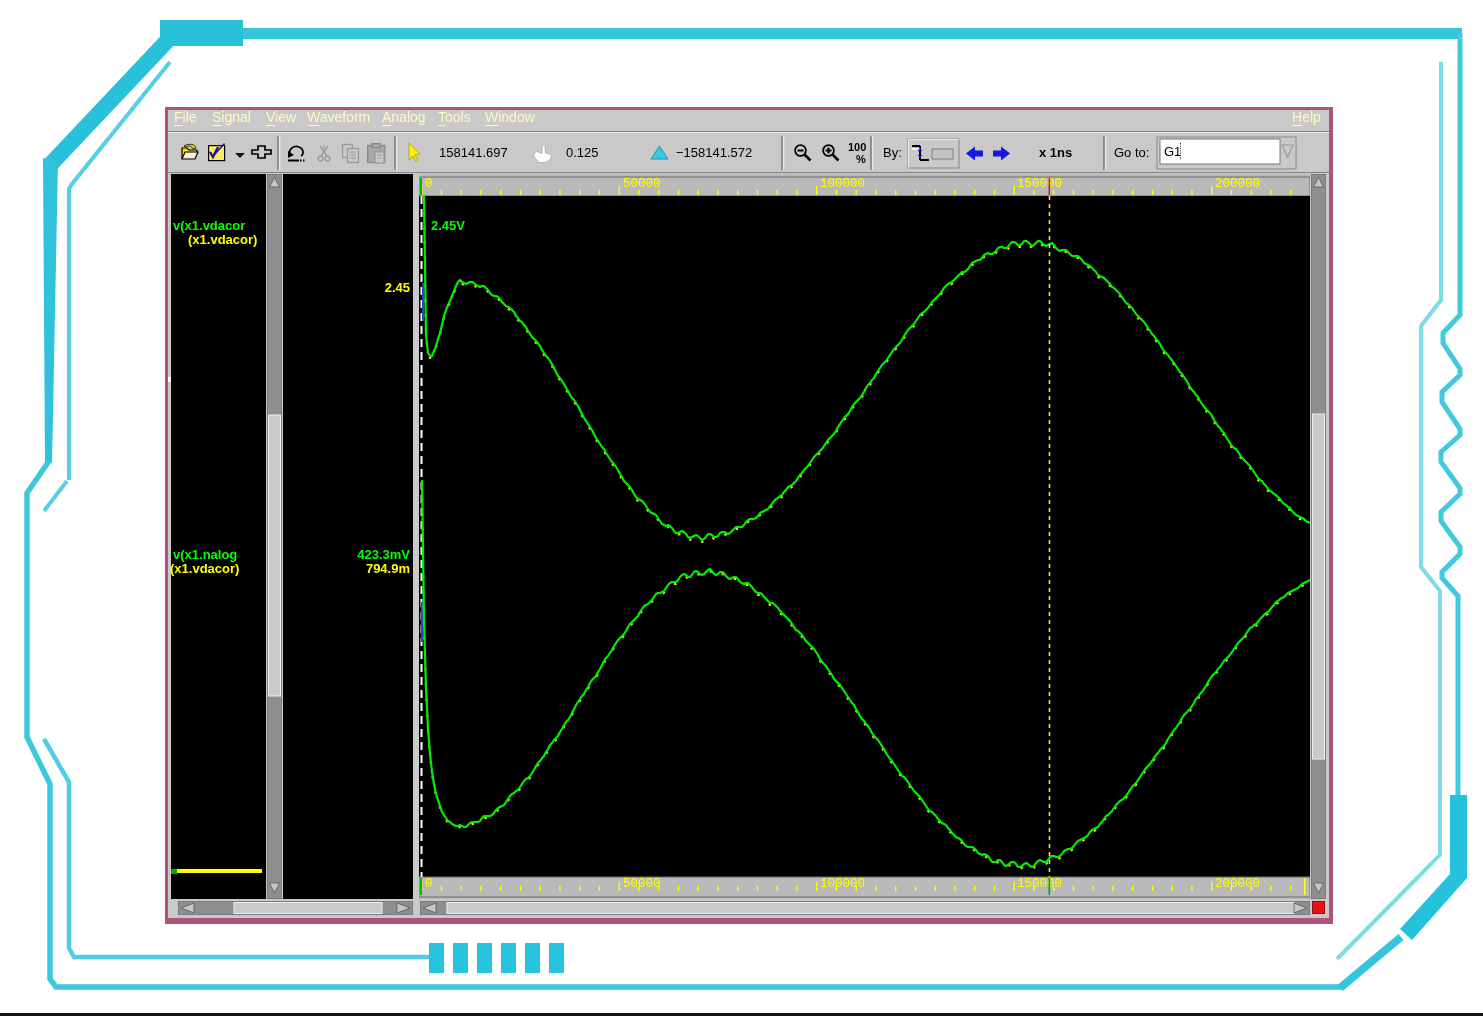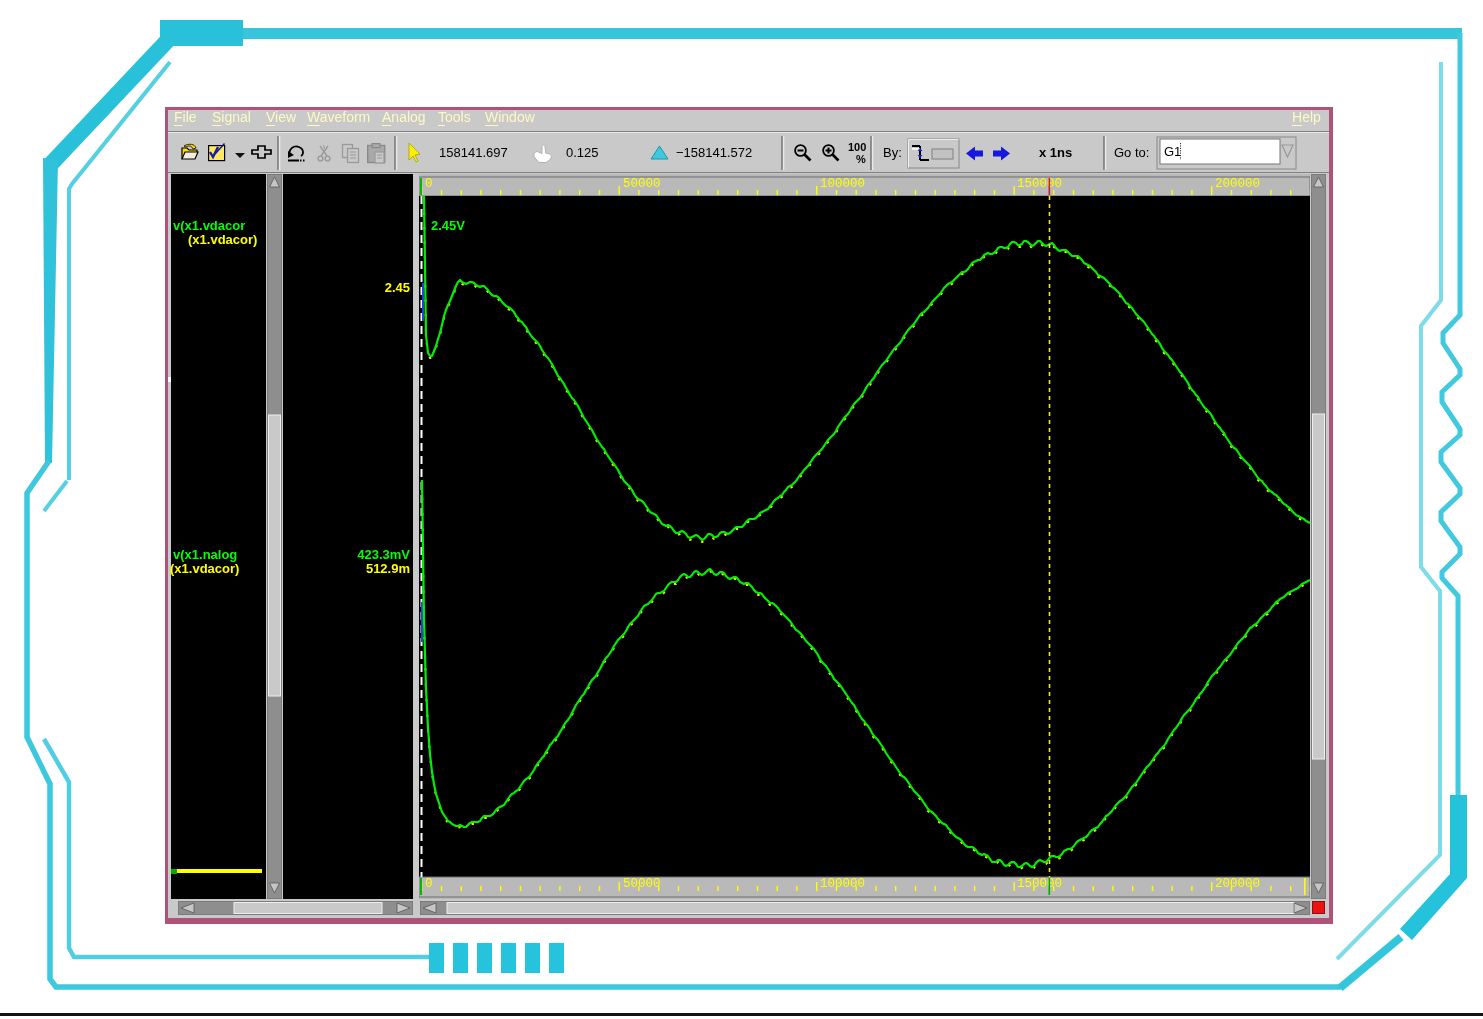--- a/index.html
+++ b/index.html
@@ -300,7 +300,7 @@
   <div class="sig g" style="right:868px; top:111px;">2.45V</div>
   <div class="sig y" style="right:923px; top:125px;margin-top:48px;">2.45</div>
   <div class="sig g" style="right:923px; top:440px;margin-left:12px;">423.3mV</div>
-  <div class="sig y" style="right:923px; top:454px;">512.9m</div>
+  <div class="sig y" style="right:923px; top:454px;">794.9m</div>
   <div class="abs" style="left:6px; top:762px; width:6px; height:5px; background:#00aa00;"></div>
   <div class="abs" style="left:12px; top:762px; width:85px; height:4px; background:#ffff00;"></div>
   <div class="abs" style="left:3px; top:270px; width:3px; height:5px; background:#fff;"></div>

